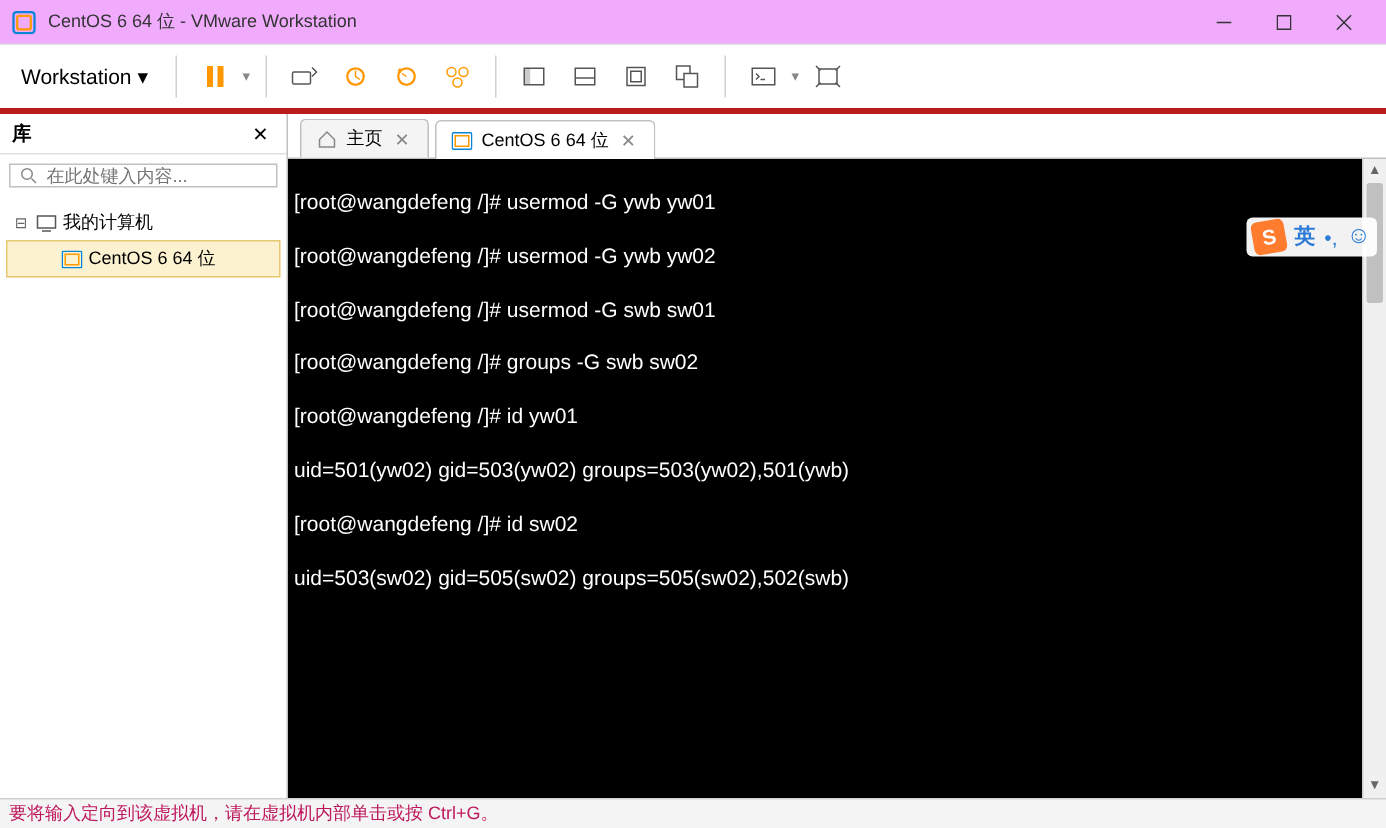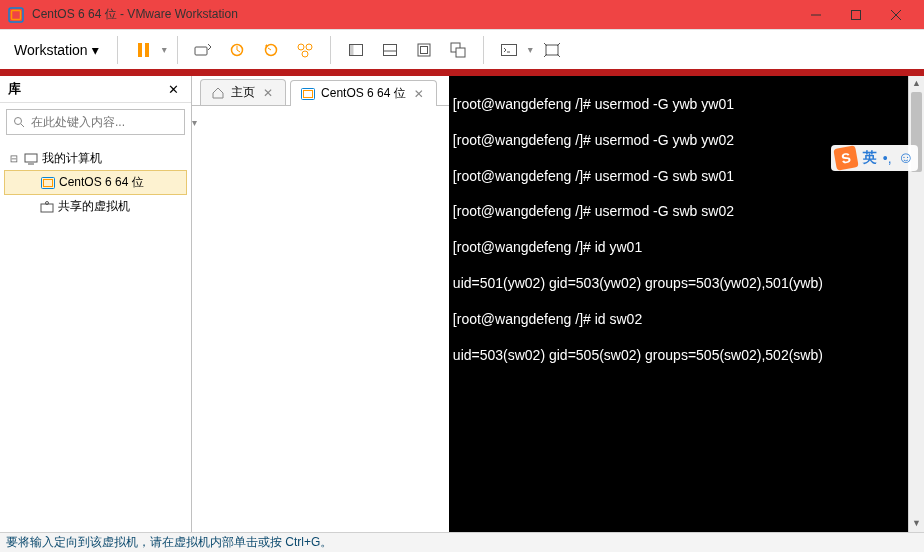--- a/index.html
+++ b/index.html
@@ -4,7 +4,7 @@
 <style>
 * { margin: 0; padding: 0; box-sizing: border-box; font-family: "Microsoft YaHei", Arial, sans-serif; }
 body { width: 924px; height: 552px; background: #fff; overflow: hidden; position: relative; }
-.titlebar { height: 30px; display: flex; align-items: center; padding: 0 8px; background: #ef4444; border-bottom: 1px solid #e0e0e0; }
+.titlebar { height: 30px; display: flex; align-items: center; padding: 0 8px; background: #f0abfc; border-bottom: 1px solid #e0e0e0; }
 .titlebar .app-icon { width: 16px; height: 16px; margin-right: 8px; }
 .titlebar .title { font-size: 12px; color: #333; flex: 1; }
 .titlebar .win-btn { width: 40px; height: 30px; display: flex; align-items: center; justify-content: center; cursor: pointer; }

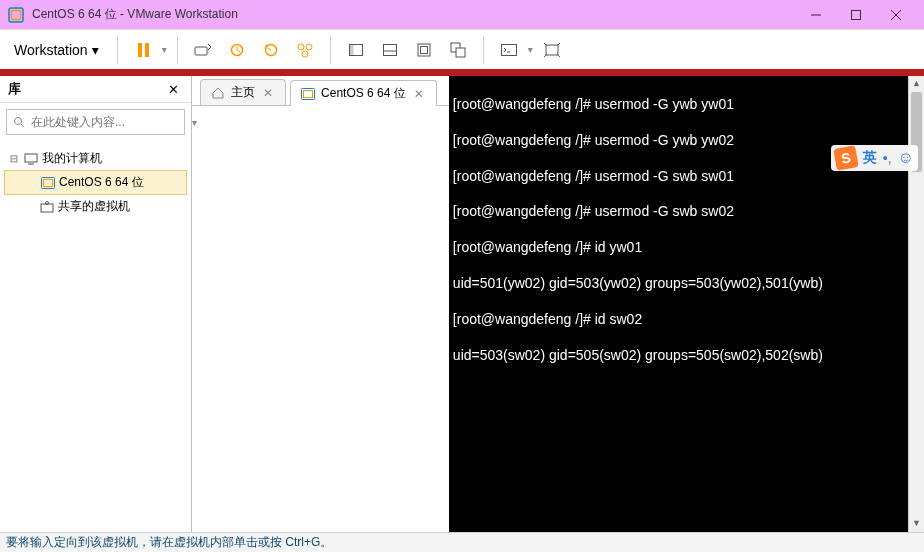--- a/index.html
+++ b/index.html
@@ -8,7 +8,7 @@
 .titlebar .app-icon { width: 16px; height: 16px; margin-right: 8px; }
 .titlebar .title { font-size: 12px; color: #333; flex: 1; }
 .titlebar .win-btn { width: 40px; height: 30px; display: flex; align-items: center; justify-content: center; cursor: pointer; }
-.toolbar { height: 46px; display: flex; align-items: center; padding: 0 6px; border-bottom: 7px solid #b91c1c; gap: 4px; }
+.toolbar { height: 46px; display: flex; align-items: center; padding: 0 6px; border-bottom: 4px solid #b91c1c; gap: 4px; }
 .ws-menu { font-size: 14px; padding: 4px 8px; display: flex; align-items: center; gap: 4px; cursor: pointer; }
 .tb-sep { width: 1px; height: 28px; background: #d0d0d0; margin: 0 6px; }
 .tb-btn { width: 30px; height: 30px; display: flex; align-items: center; justify-content: center; border-radius: 3px; cursor: pointer; }

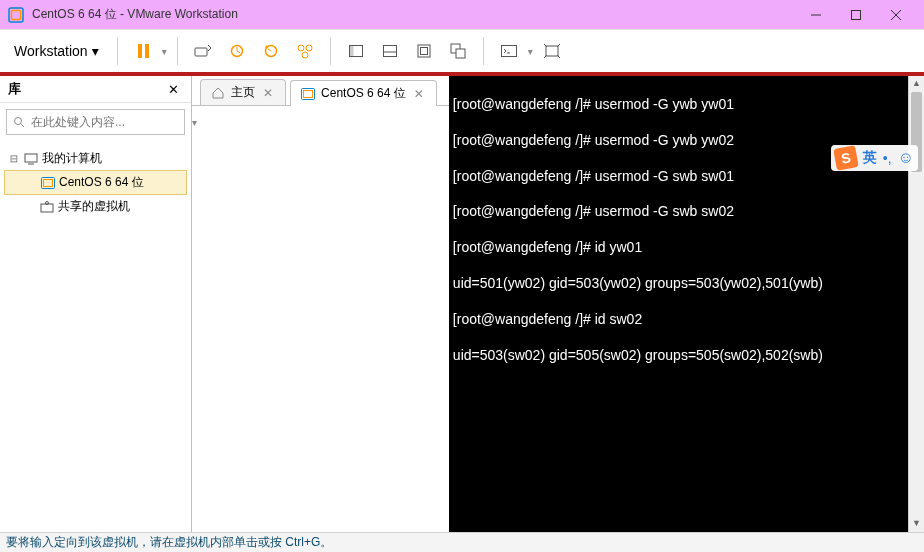--- a/index.html
+++ b/index.html
@@ -25,7 +25,7 @@
 .tree-row.selected { background: #fdf2d0; border: 1px solid #e8c870; }
 .tree-indent { display: inline-block; }
 .tree-toggle { width: 12px; text-align: center; color: #666; font-size: 10px; }
-.main { flex: 1; display: flex; }
+.main { flex: 1; display: flex; flex-direction: column; }
 .tabs { height: 30px; display: flex; align-items: flex-end; padding: 0 8px; border-bottom: 1px solid #c0c0c0; gap: 0; }
 .tab { height: 26px; border: 1px solid #c0c0c0; border-bottom: none; background: #f4f4f4; padding: 0 10px; display: flex; align-items: center; gap: 6px; font-size: 12px; border-radius: 4px 4px 0 0; margin-right: 4px; cursor: pointer; }
 .tab.active { background: #fff; position: relative; top: 1px; }

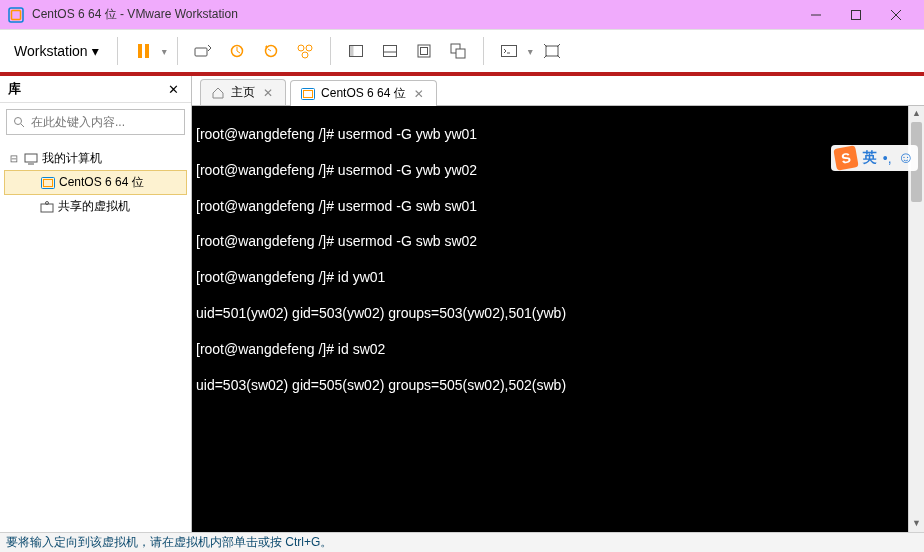--- a/index.html
+++ b/index.html
@@ -18,7 +18,7 @@
 .sidebar-header { display: flex; align-items: center; padding: 4px 8px; font-size: 13px; border-bottom: 1px solid #e0e0e0; }
 .sidebar-header .title { flex: 1; font-weight: bold; }
 .sidebar-header .close { cursor: pointer; padding: 0 4px; }
-.search-box { margin: 6px; border: 1px solid #c0c0c0; height: 26px; display: flex; align-items: center; padding: 0 6px; gap: 6px; }
+.search-box { margin: 6px; border: 1px solid #c0c0c0; height: 16px; display: flex; align-items: center; padding: 0 6px; gap: 6px; }
 .search-box input { border: none; outline: none; flex: 1; font-size: 12px; color: #888; background: transparent; }
 .tree { padding: 6px 4px; font-size: 12px; overflow: auto; flex: 1; }
 .tree-row { display: flex; align-items: center; padding: 3px 4px; gap: 4px; cursor: pointer; }

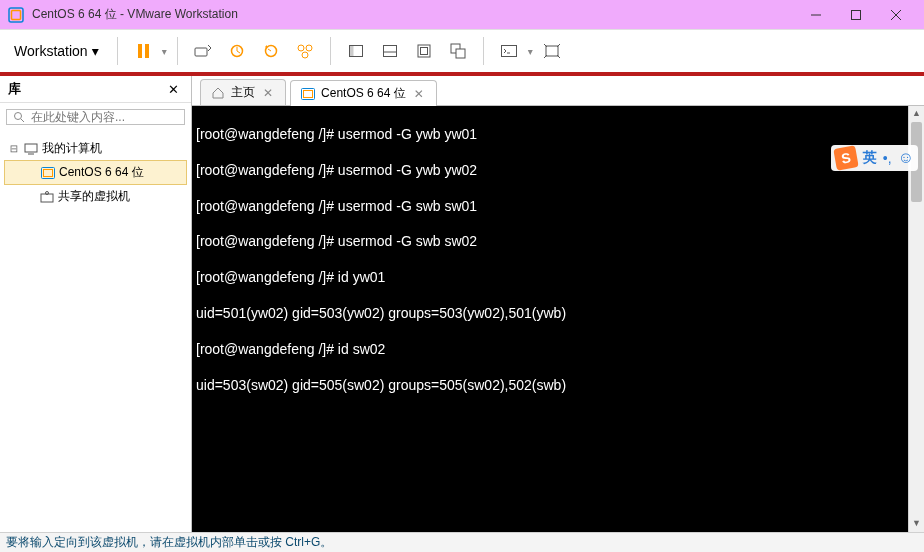--- a/index.html
+++ b/index.html
@@ -189,16 +189,6 @@
           </span>
         <span>CentOS 6 64 位</span>
       </div>
-      <div class="tree-row">
-        <span class="tree-indent" style="width:28px"></span>
-        <span>
-            <svg width="14" height="12">
-              <rect x="1" y="3" width="12" height="8" fill="none" stroke="#555"></rect>
-              <circle cx="7" cy="2" r="1.5" fill="none" stroke="#555"></circle>
-            </svg>
-          </span>
-        <span>共享的虚拟机</span>
-      </div>
     </div>
   </div>
 

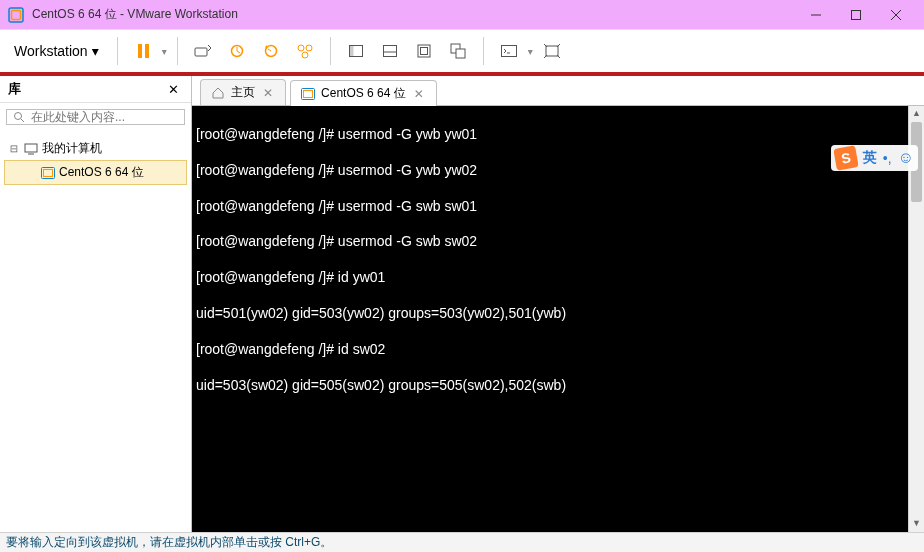--- a/index.html
+++ b/index.html
@@ -218,7 +218,7 @@
 <div>[root@wangdefeng /]# usermod -G ywb yw01</div>
 <div>[root@wangdefeng /]# usermod -G ywb yw02</div>
 <div>[root@wangdefeng /]# usermod -G swb sw01</div>
-<div>[root@wangdefeng /]# usermod -G swb sw02</div>
+<div>[root@wangdefeng /]# groups -G swb sw02</div>
 <div>[root@wangdefeng /]# id yw01</div>
 <div>uid=501(yw02) gid=503(yw02) groups=503(yw02),501(ywb)</div>
 <div>[root@wangdefeng /]# id sw02</div>

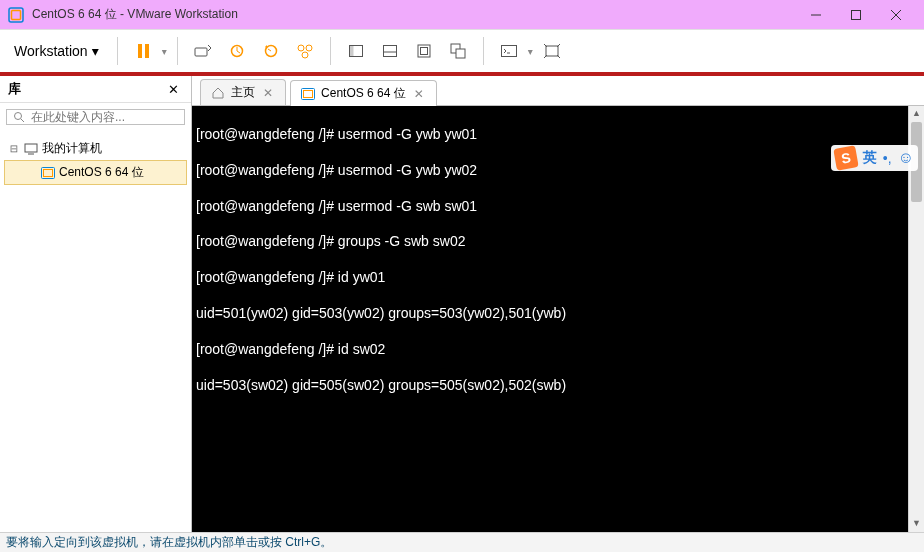--- a/index.html
+++ b/index.html
@@ -34,7 +34,7 @@
 .scrollbar-v { position: absolute; right: 0; top: 0; bottom: 0; width: 16px; background: #f0f0f0; border-left: 1px solid #d0d0d0; }
 .scroll-thumb { position: absolute; left: 2px; right: 2px; top: 2px; height: 80px; background: #c0c0c0; border-radius: 2px; }
 .scroll-arrow { position: absolute; left: 0; right: 0; height: 16px; display: flex; align-items: center; justify-content: center; color: #666; font-size: 9px; }
-.statusbar { height: 20px; border-top: 1px solid #d0d0d0; display: flex; align-items: center; padding: 0 6px; font-size: 12px; color: #0c4a6e; background: #f4f4f4; }
+.statusbar { height: 20px; border-top: 1px solid #d0d0d0; display: flex; align-items: center; padding: 0 6px; font-size: 12px; color: #be185d; background: #f4f4f4; }
 .ime-badge { position: absolute; top: 145px; right: 6px; display: flex; align-items: center; gap: 6px; background: rgba(255,255,255,0.95); padding: 2px 4px; border-radius: 4px; }
 .ime-s { width: 22px; height: 22px; background: #ff7b2e; border-radius: 4px; color: #fff; font-weight: bold; display: flex; align-items: center; justify-content: center; transform: rotate(-10deg); font-size: 14px; }
 .ime-txt { color: #2b7bd6; font-size: 14px; font-weight: bold; }

